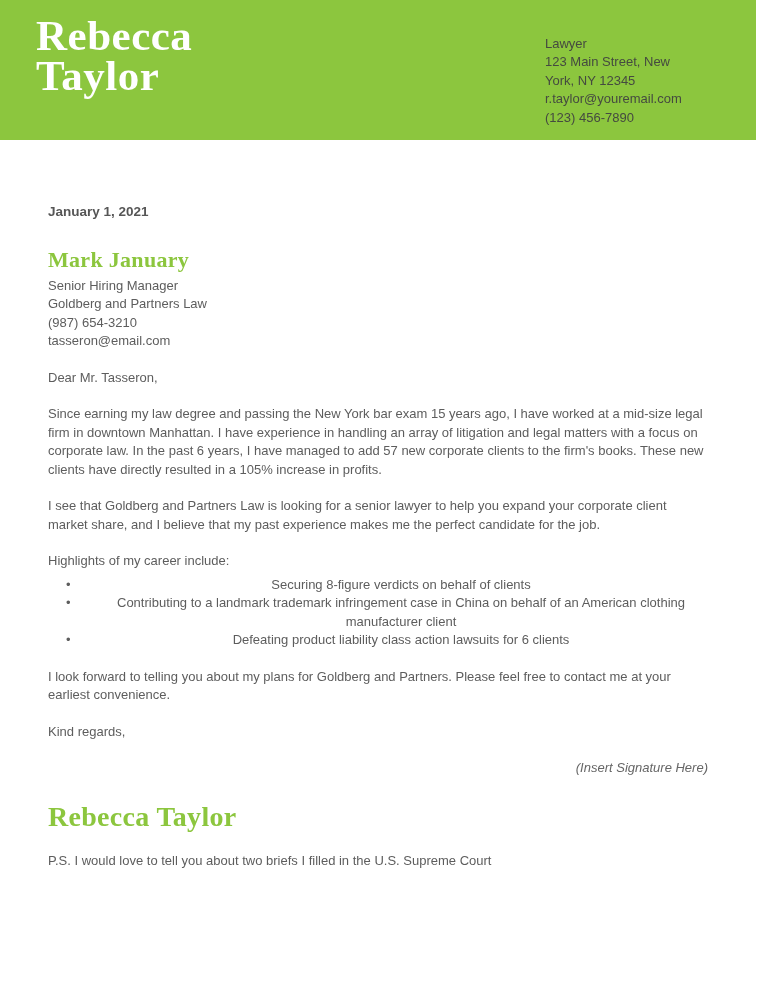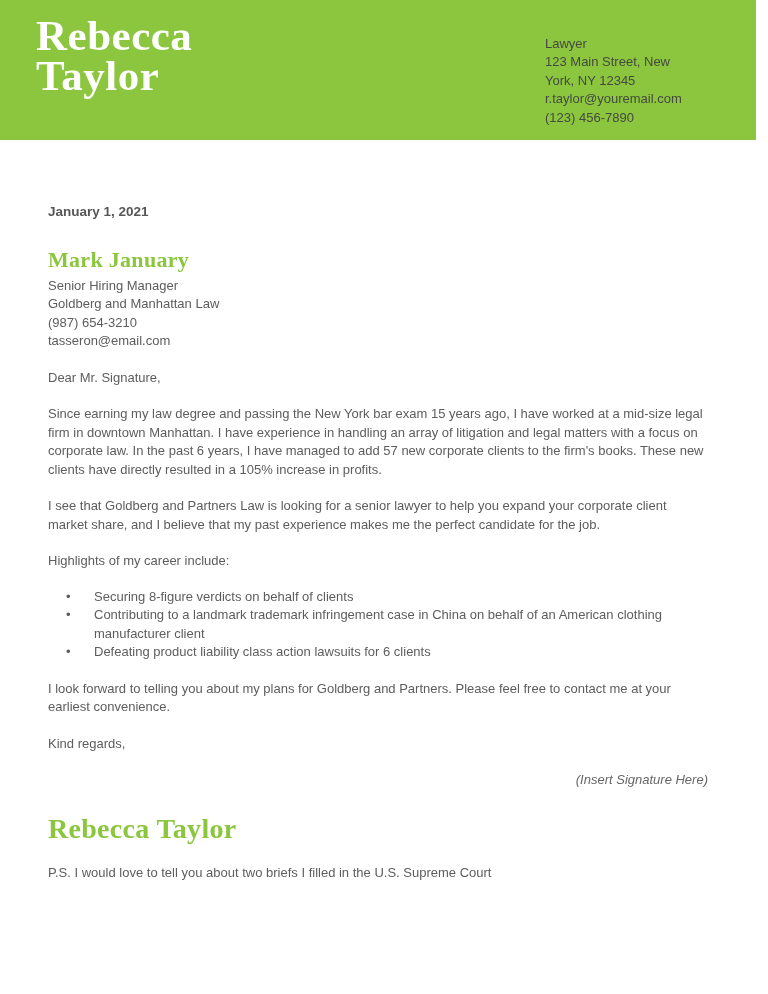--- a/index.html
+++ b/index.html
@@ -133,7 +133,7 @@
 
     <div class="recipient-block">
       <p>Senior Hiring Manager</p>
-      <p>Goldberg and Manhattan Law</p>
+      <p>Goldberg and Partners Law</p>
       <p>(987) 654-3210</p>
       <p>tasseron@email.com</p>
     </div>

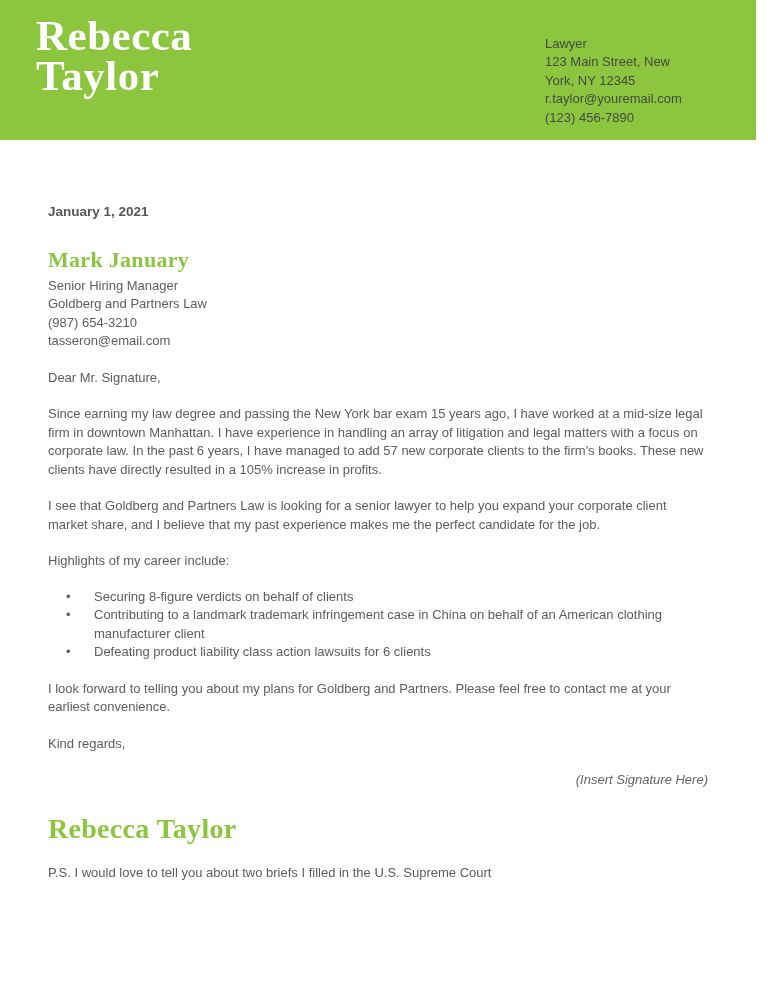--- a/index.html
+++ b/index.html
@@ -138,7 +138,7 @@
       <p>tasseron@email.com</p>
     </div>
 
-    <p class="salutation">Dear Mr. Signature,</p>
+    <p class="salutation">Dear Mr. Tasseron,</p>
 
     <p class="para">Since earning my law degree and passing the New York bar exam 15 years ago, I have worked at a mid-size legal firm in downtown Manhattan. I have experience in handling an array of litigation and legal matters with a focus on corporate law. In the past 6 years, I have managed to add 57 new corporate clients to the firm's books. These new clients have directly resulted in a 105% increase in profits.</p>
 

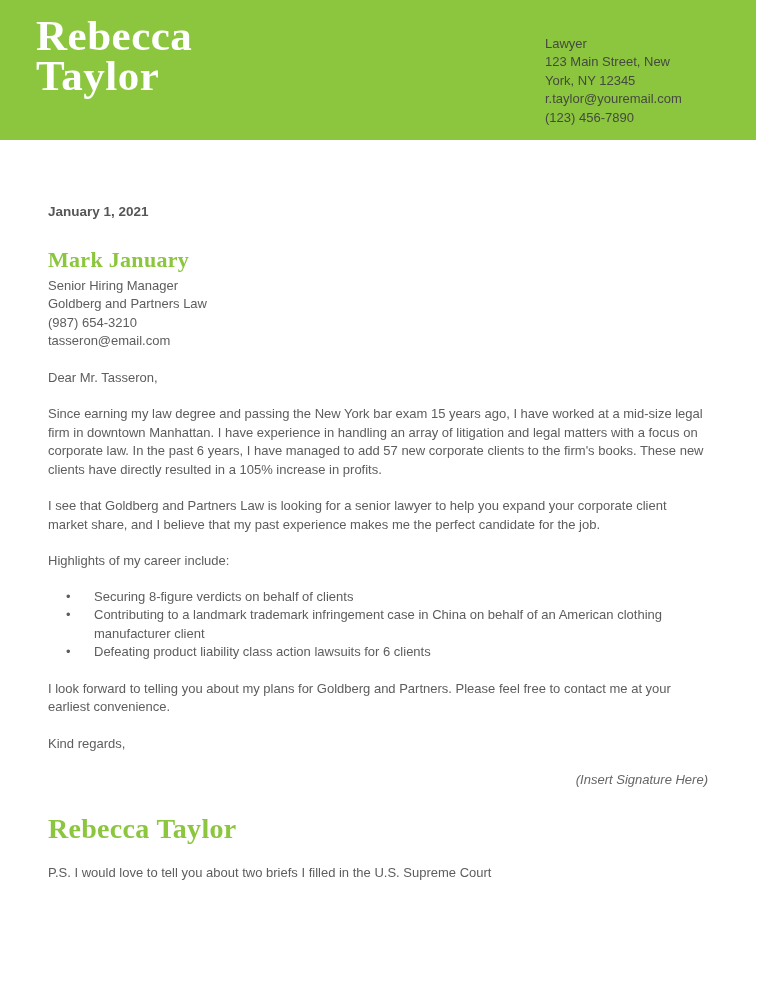--- a/index.html
+++ b/index.html
@@ -72,9 +72,10 @@
   .para { margin-top: 18px; }
   .highlights-intro { margin-top: 18px; }
   ul.highlights {
-    margin-top: 17px;
+    margin-top: 5px;
     list-style: none;
     padding-left: 18px;
+    text-align: center;
   }
   ul.highlights li {
     position: relative;

